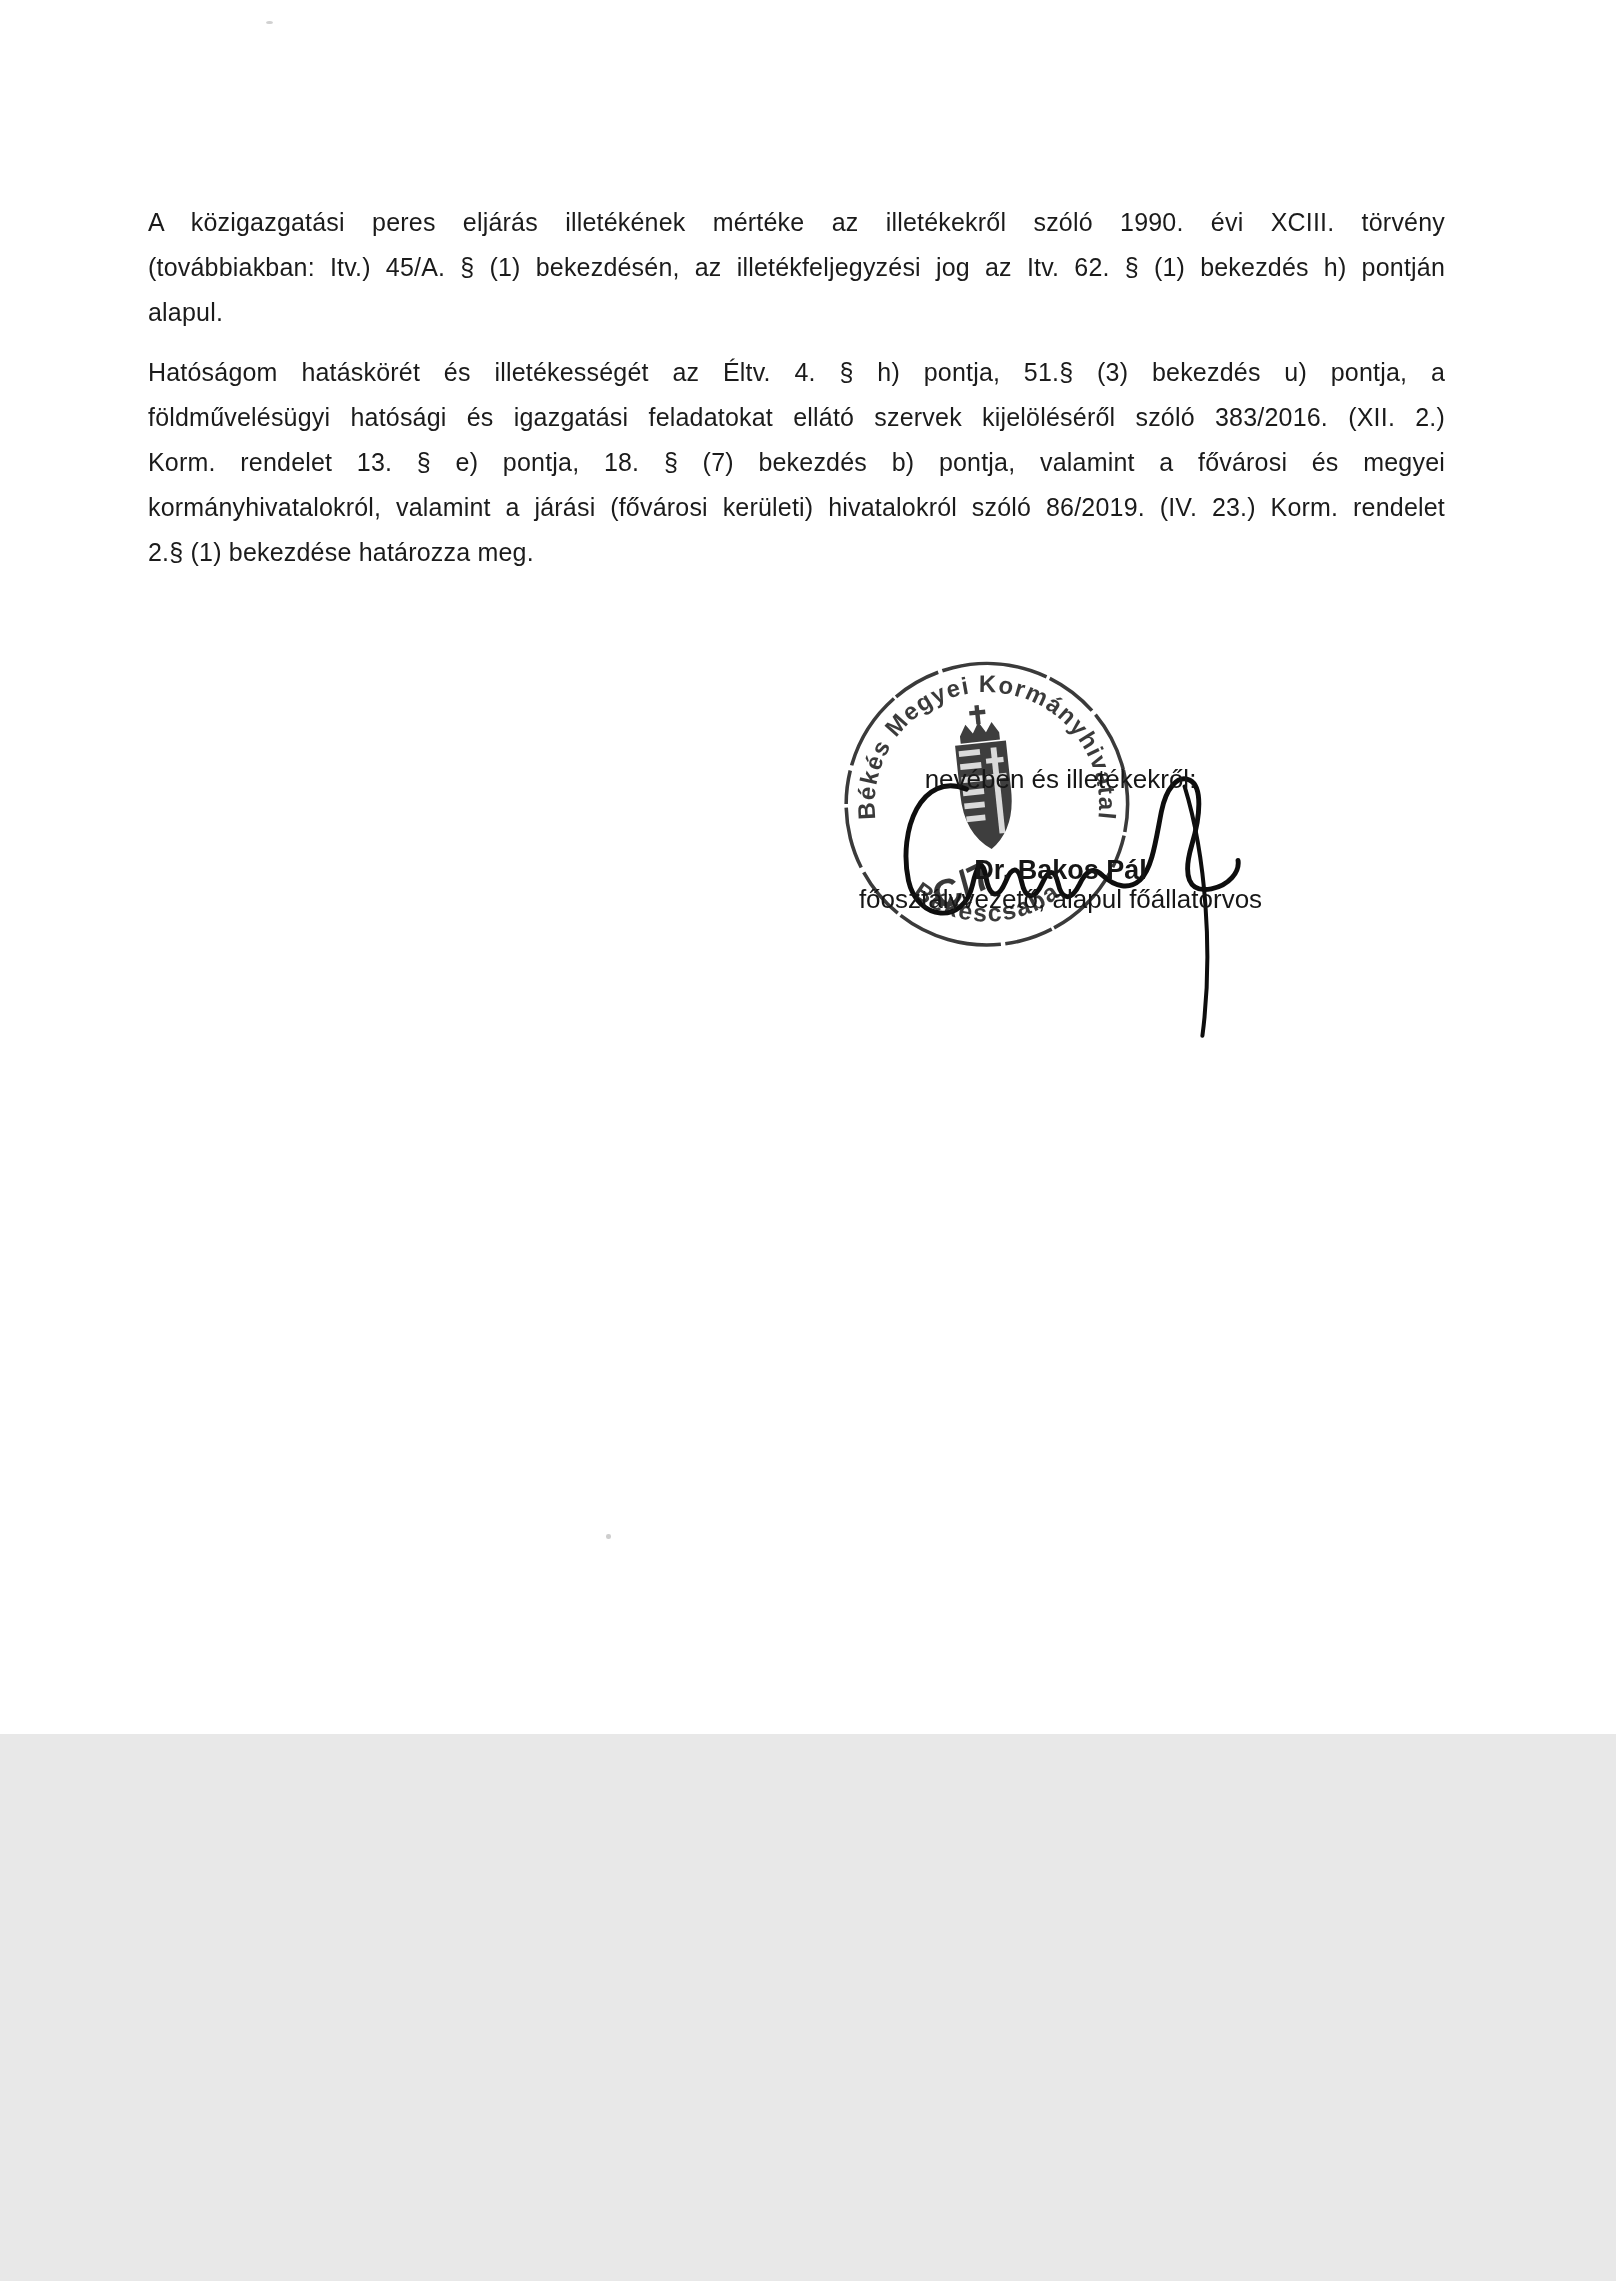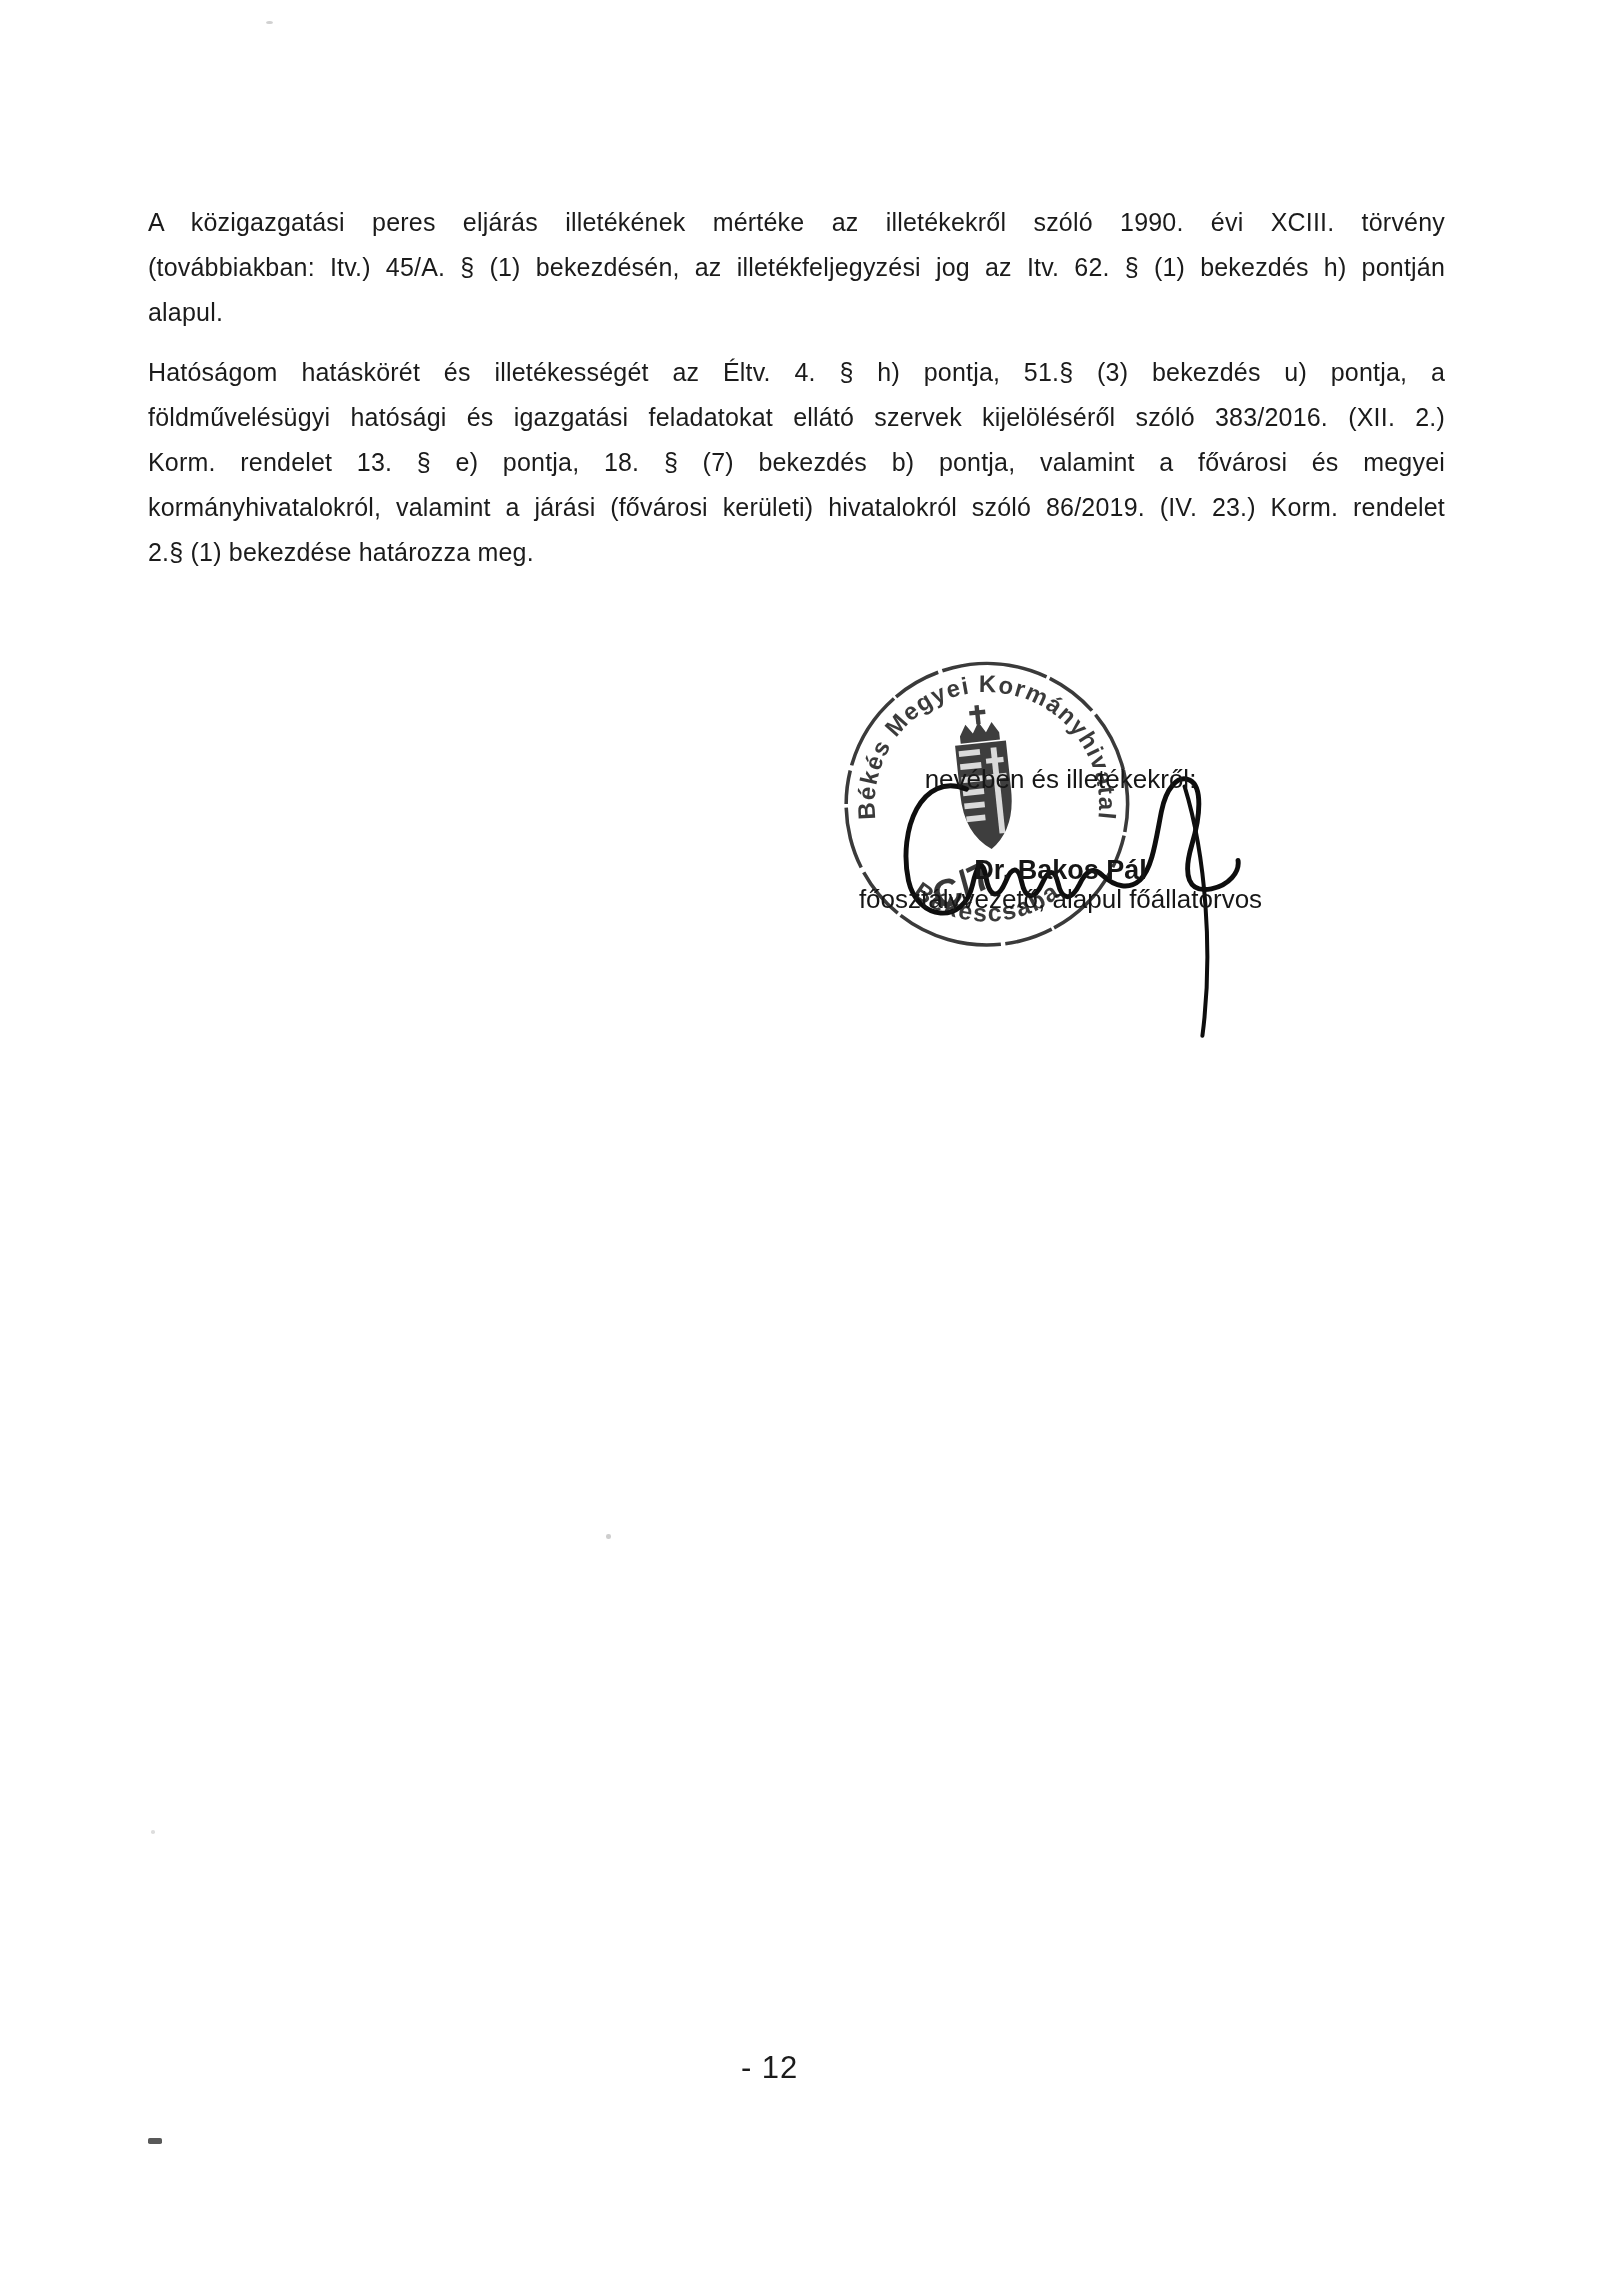--- a/index.html
+++ b/index.html
@@ -5,7 +5,7 @@
   html,body{margin:0;padding:0;background:#e8e8e8;}
   .page{
     position:relative;
-    width:1616px;height:2281px;
+    width:1616px;height:1734px;
     background:#ffffff;
     font-family:"Liberation Sans", sans-serif;
     color:#1b1b1b;

